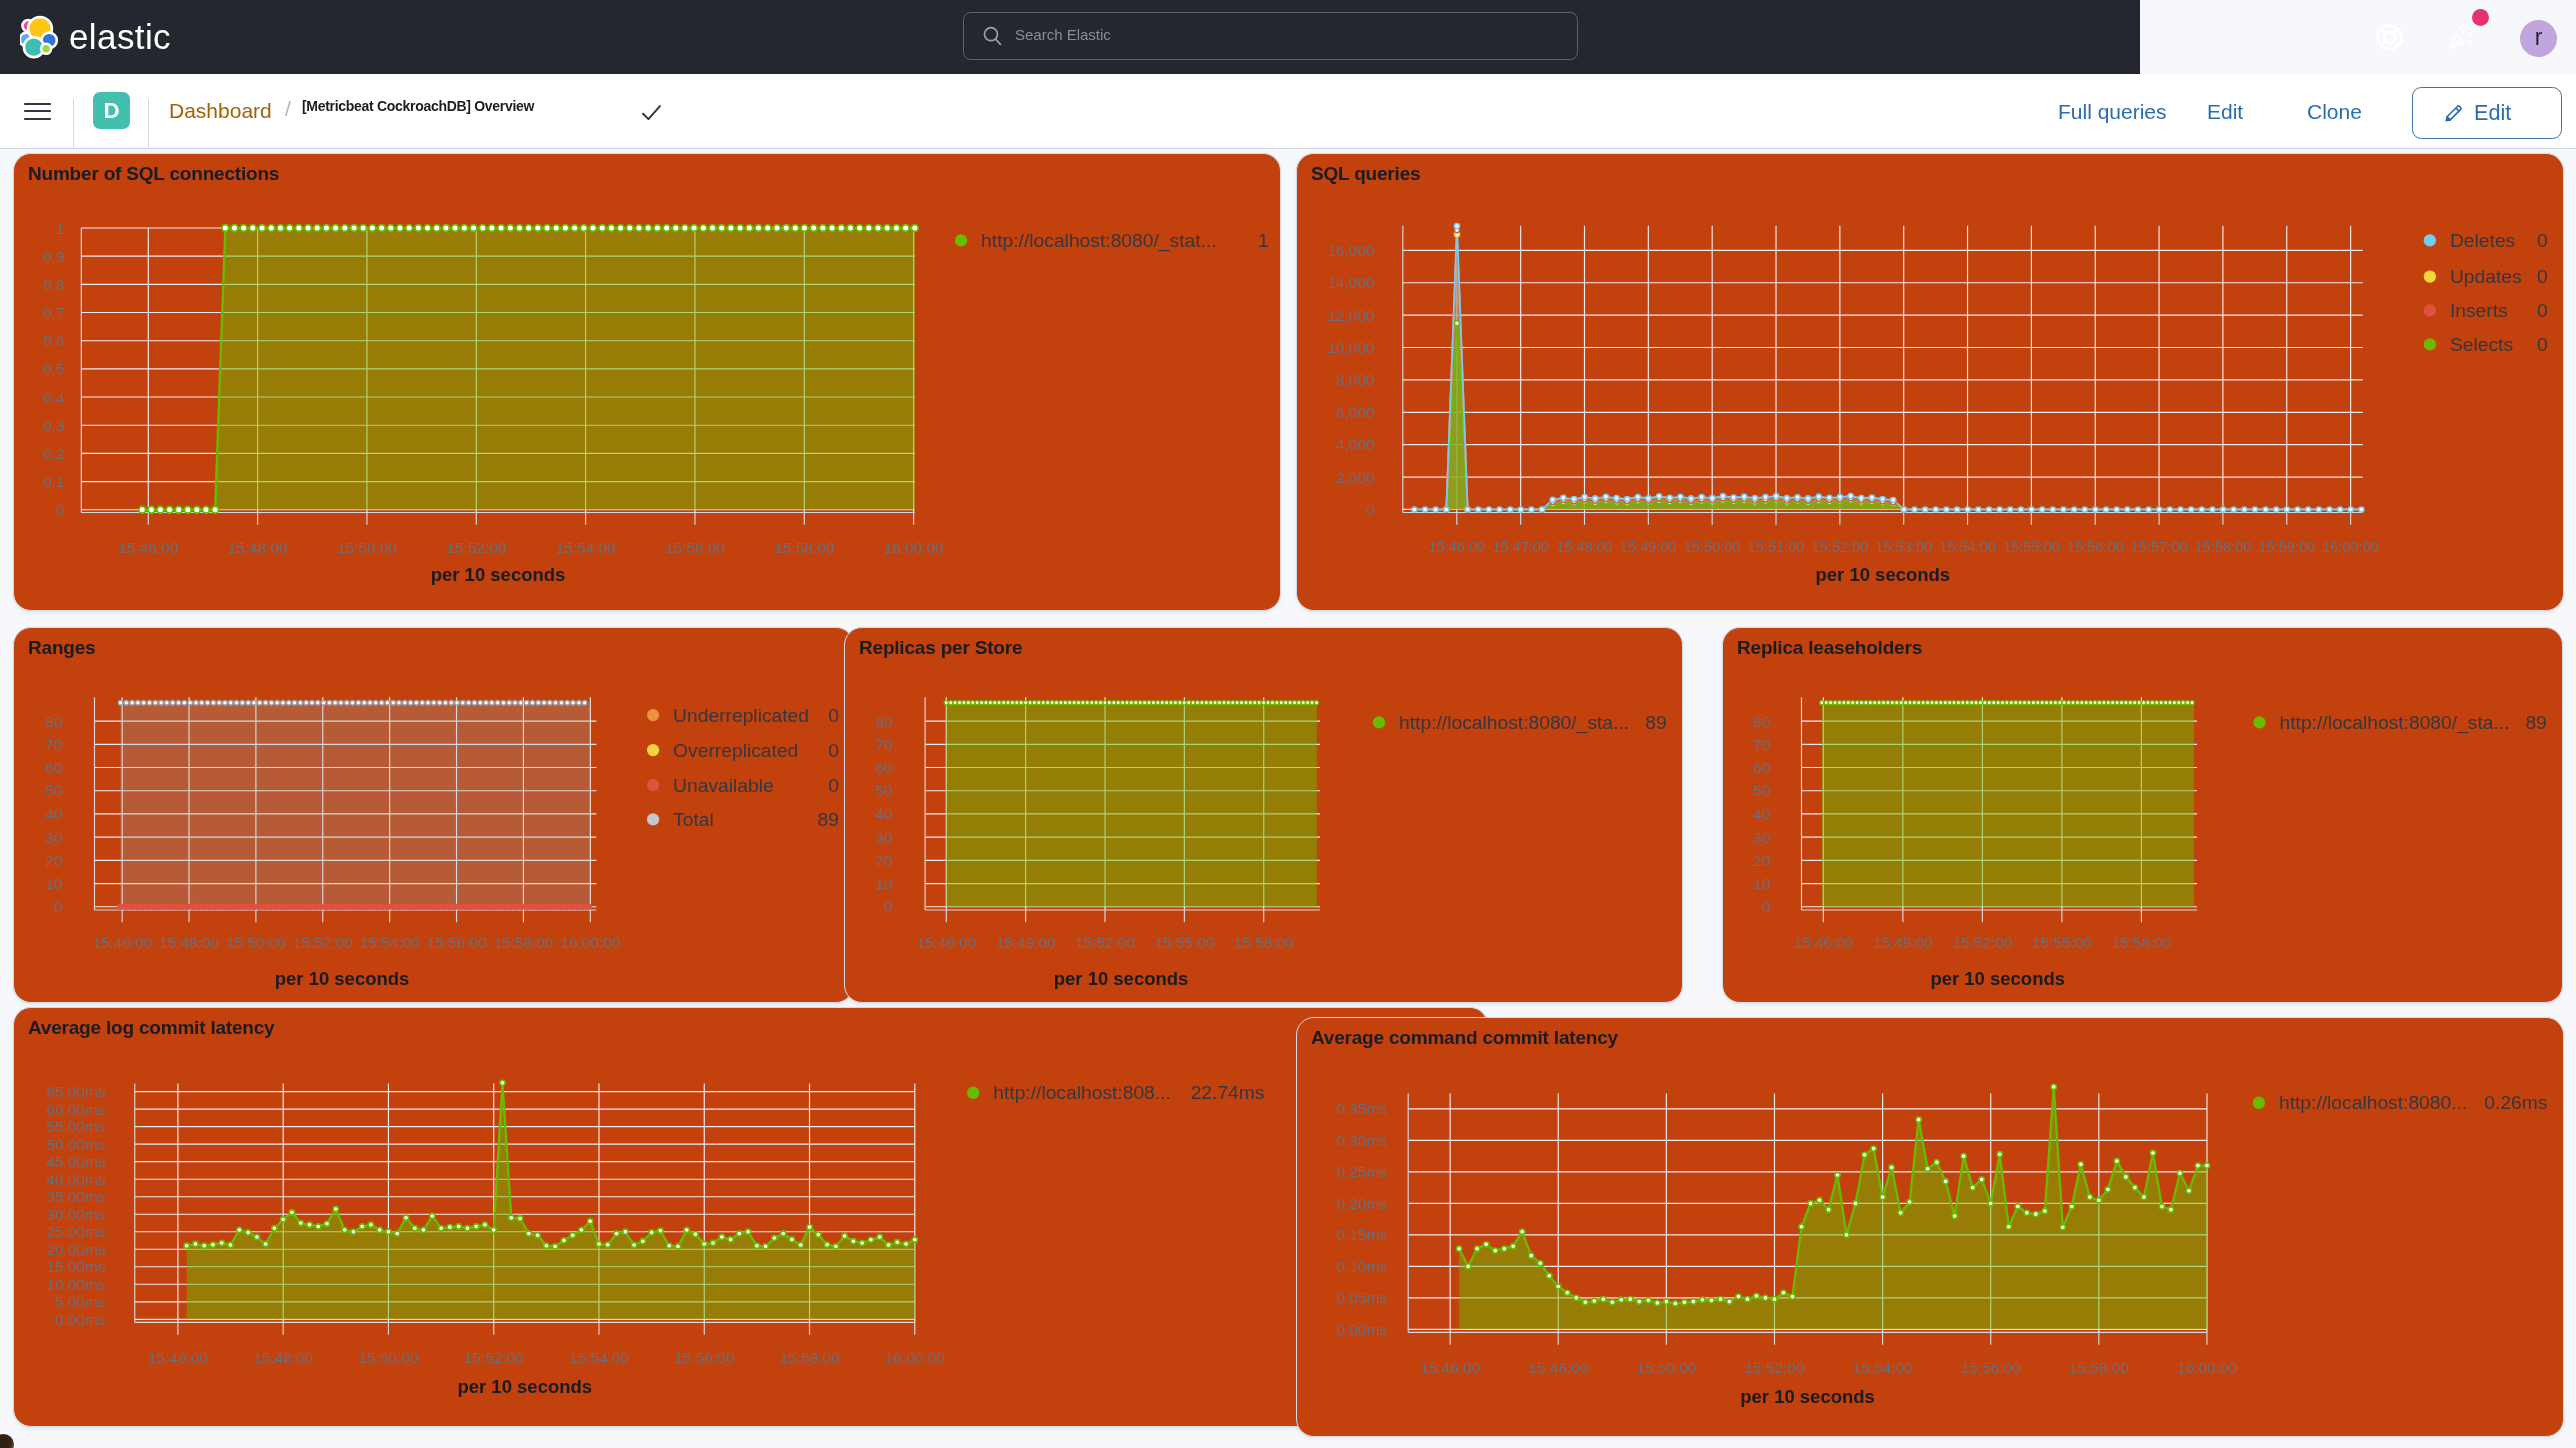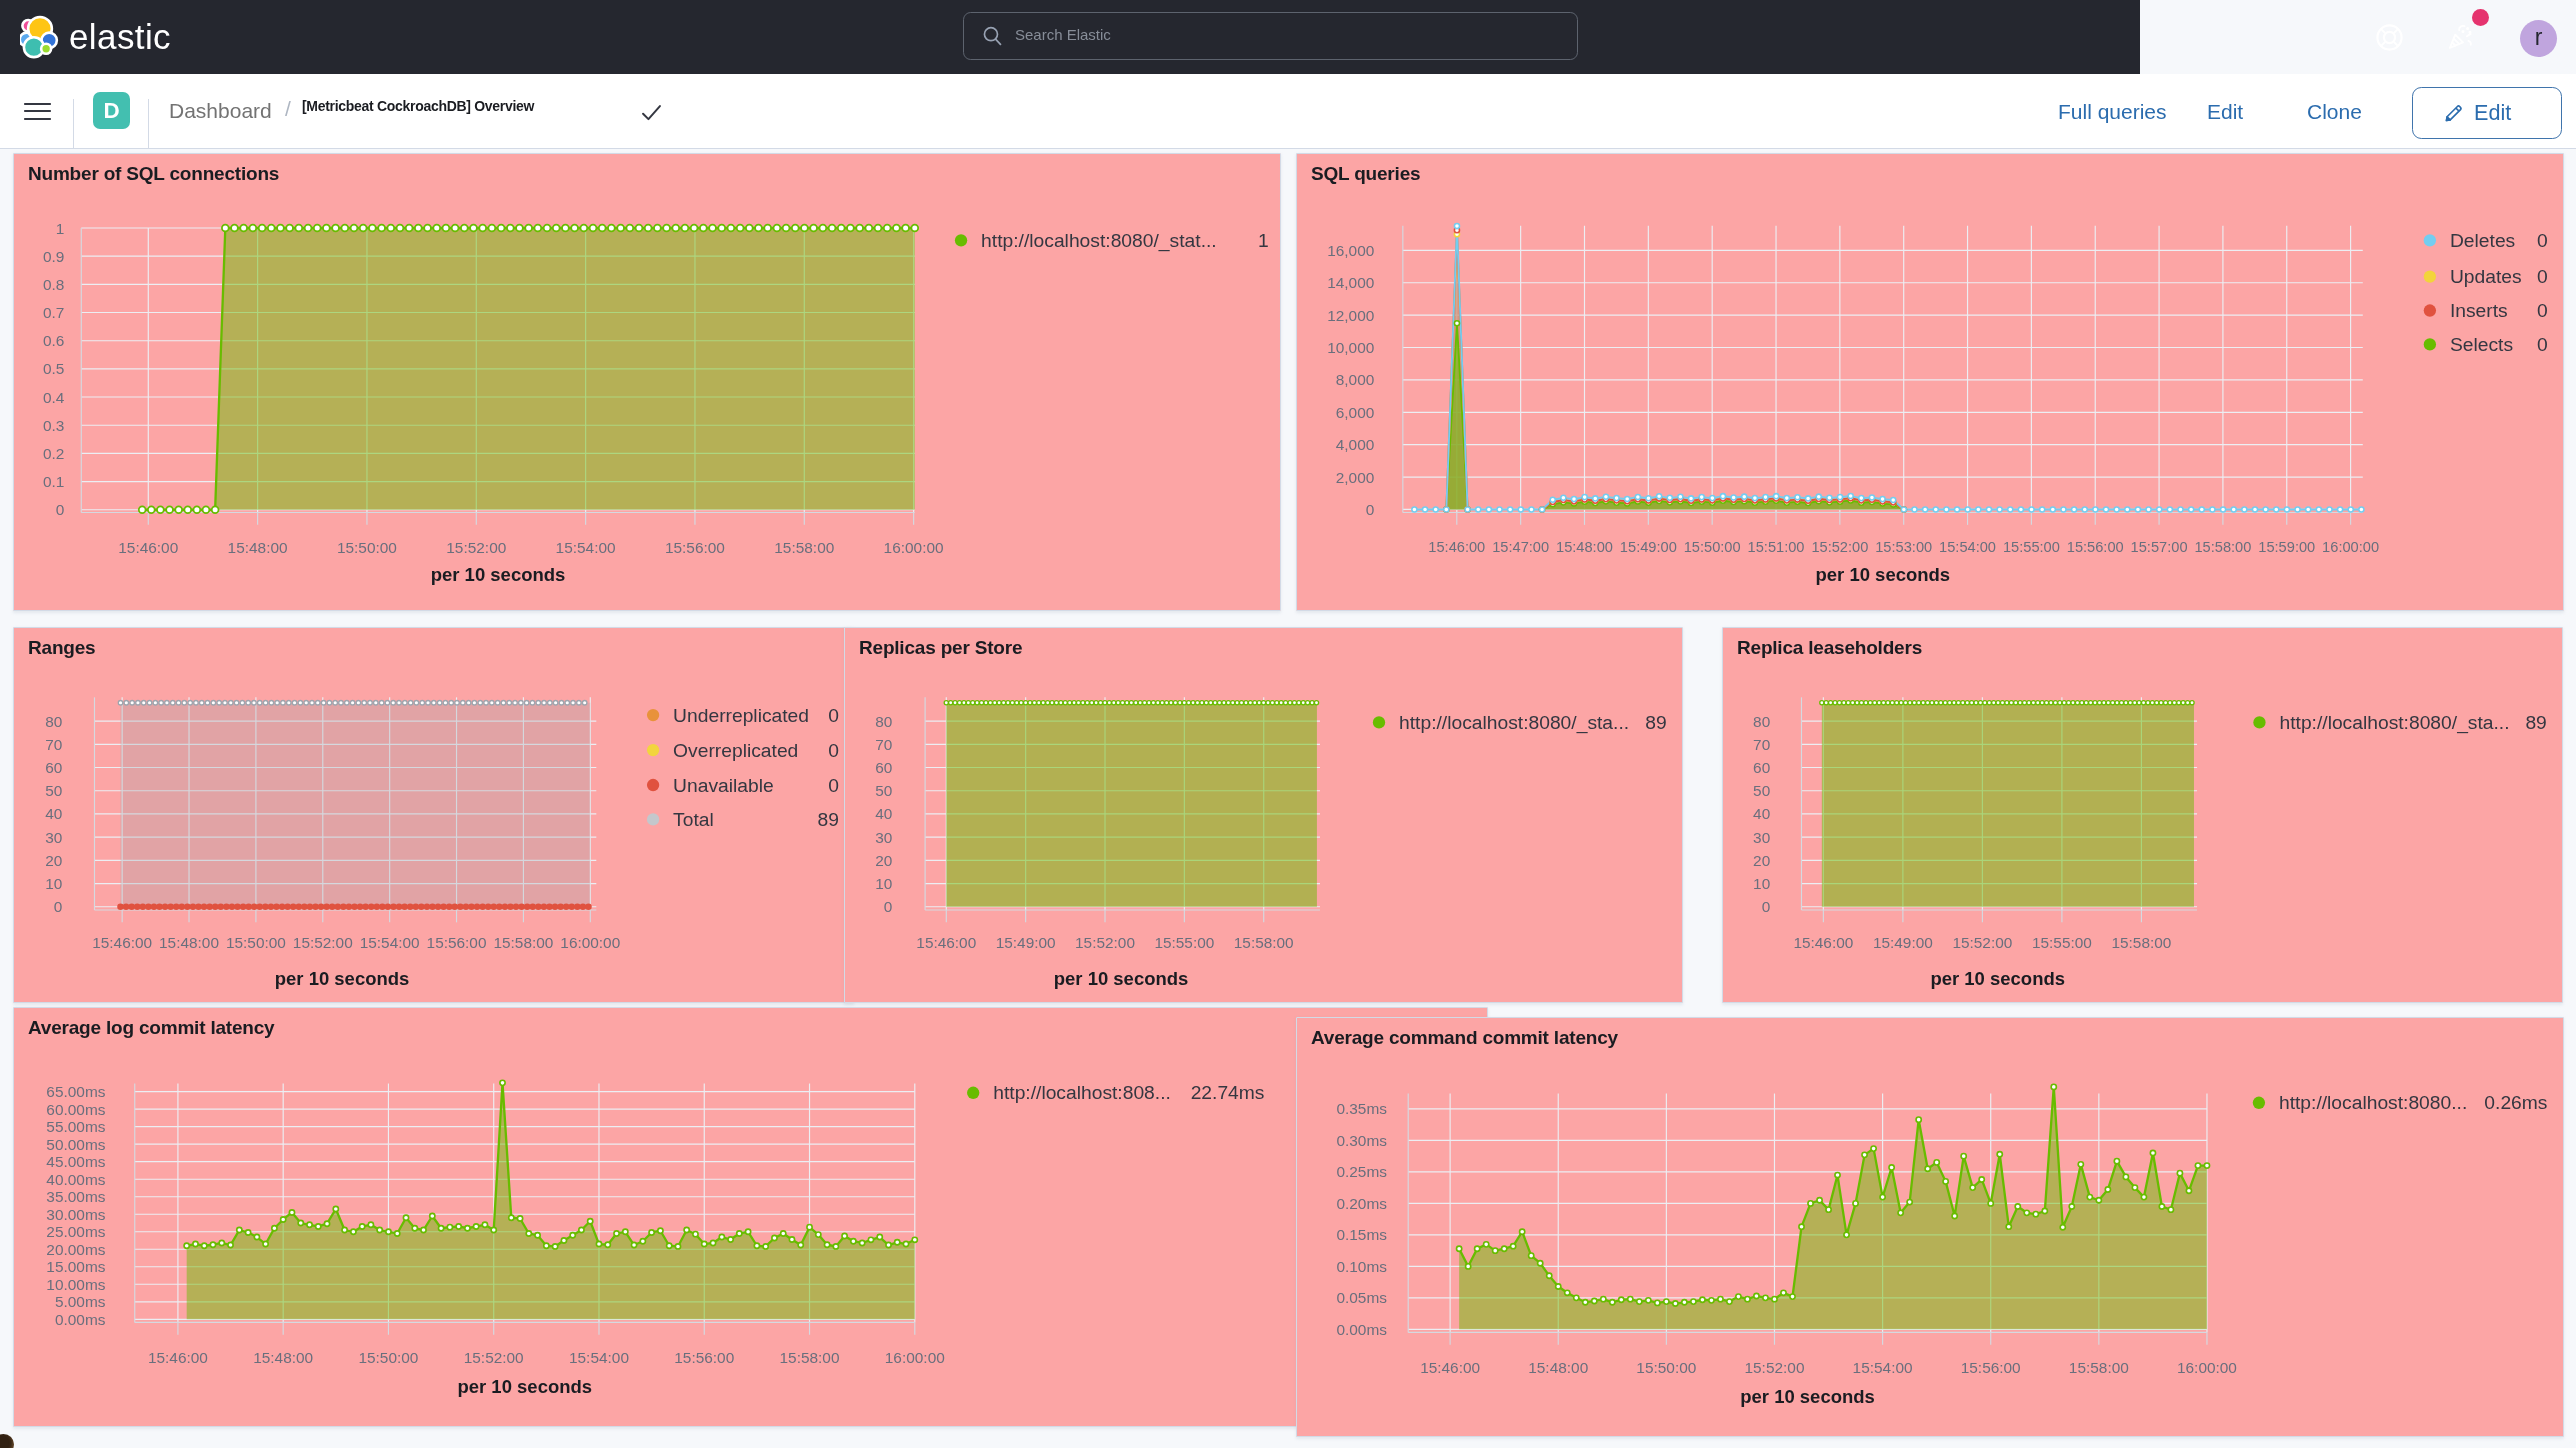--- a/index.html
+++ b/index.html
@@ -20,7 +20,7 @@
 .vsep { position:absolute; top:25px; width:1.2px; height:49px; background:#D3DAE6; }
 .dbadge { position:absolute; left:93px; top:18px; width:37px; height:37px; border-radius:7px; background:#43BFB0;
   color:#fff; font-size:22.4px; font-weight:bold; text-align:center; line-height:37px; }
-.crumb { position:absolute; top:25px; font-size:21px; color:#737373; }
+.crumb { position:absolute; top:25px; font-size:21px; color:#a16207; }
 .crumbsl { position:absolute; top:23px; font-size:21px; color:#AEB6C2; }
 .crumbT { position:absolute; top:24px; font-size:14px; font-weight:bold; color:#1A1C21; letter-spacing:-0.3px; }
 .navlink { position:absolute; top:26px; font-size:21px; color:#2B6CAE; font-weight:500; }

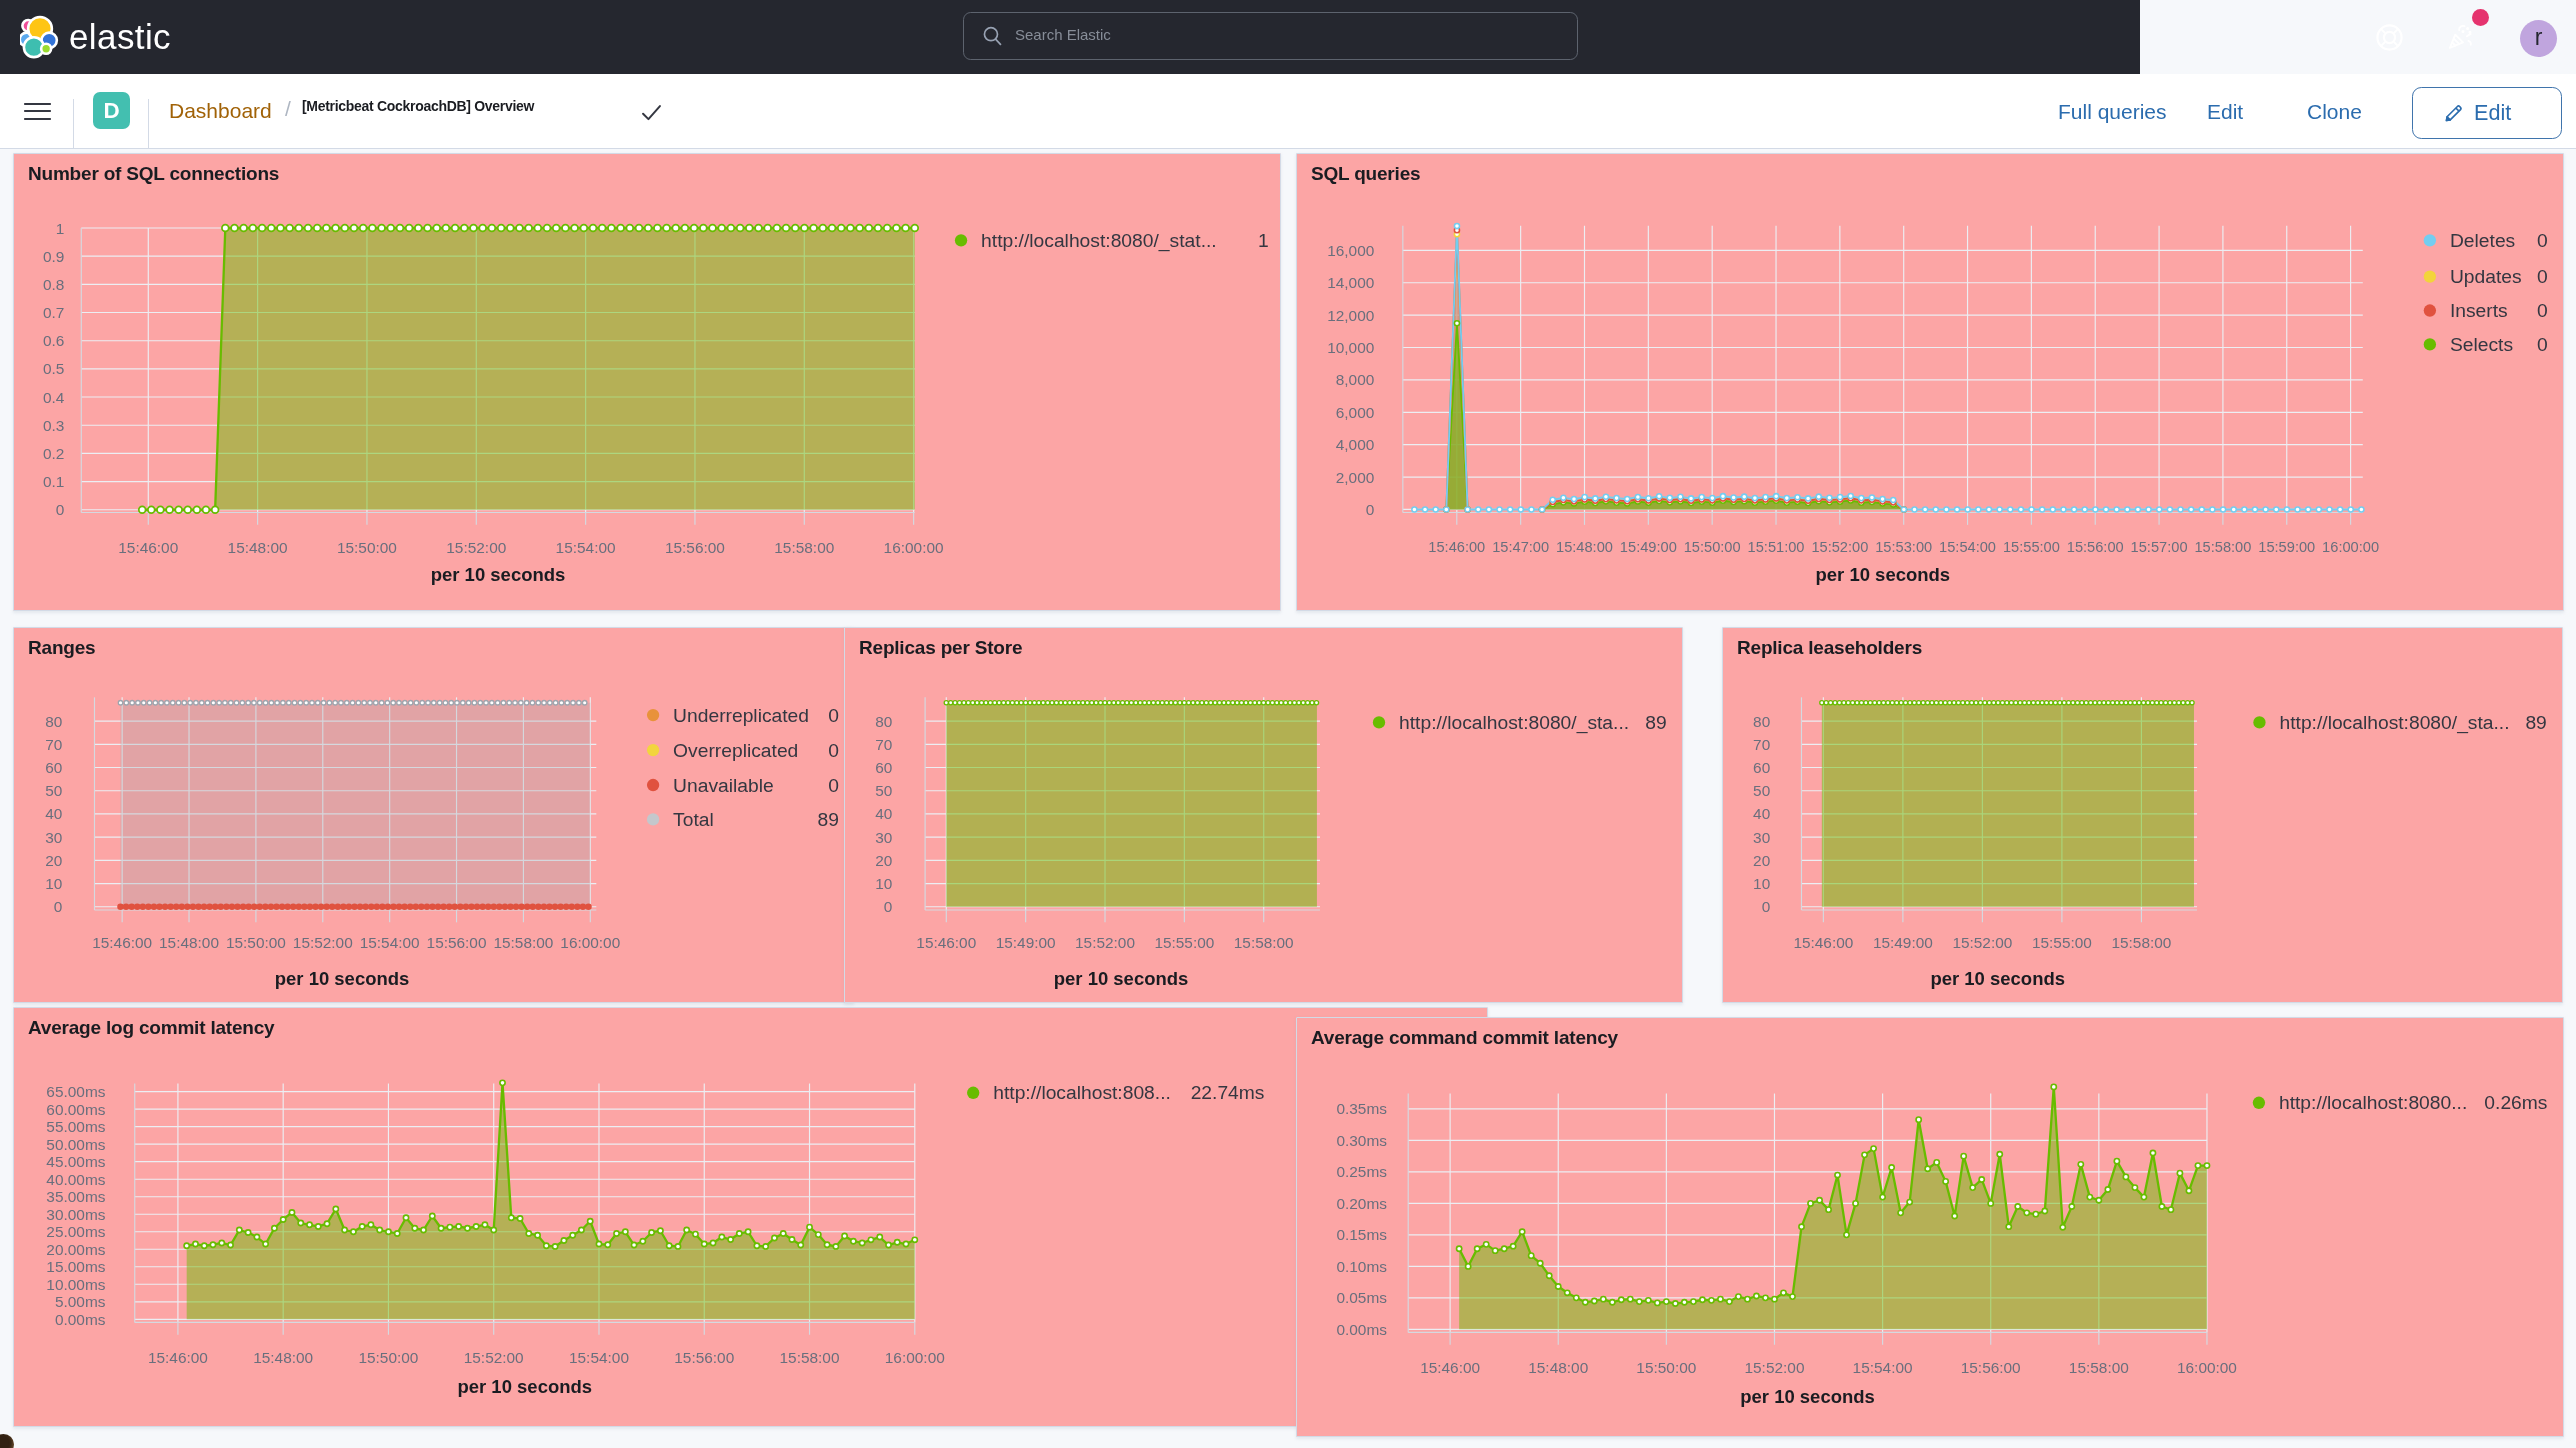--- a/index.html
+++ b/index.html
@@ -27,7 +27,7 @@
 .editbtn { position:absolute; left:2412px; top:13px; width:150px; height:52px; border:1.5px solid #3F74AC; border-radius:9.3px; }
 .editbtn span { position:absolute; left:61px; top:12.3px; font-size:21.6px; color:#2B6CAE; font-weight:500; }
 .editbtn svg { position:absolute; left:28px; top:13px; }
-.panel { position:absolute; background:#fca5a5; border:1.2px solid #D3DAE6; border-radius:1px;
+.panel { position:absolute; background:#c2410c; border:1.2px solid #D3DAE6; border-radius:18px;
   box-shadow:0 1.5px 3.1px rgba(145,158,180,0.18); }
 .panel svg { position:absolute; left:0; top:0; }
 .ptitle { position:absolute; left:14px; top:8.5px; font-size:19px; font-weight:bold; color:#1A1C21; letter-spacing:-0.2px; z-index:2; }

